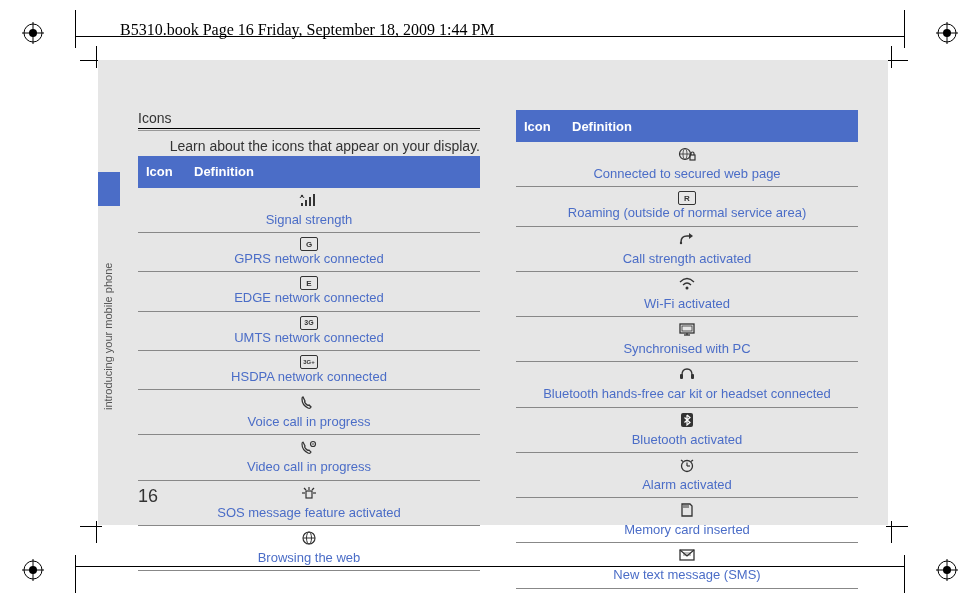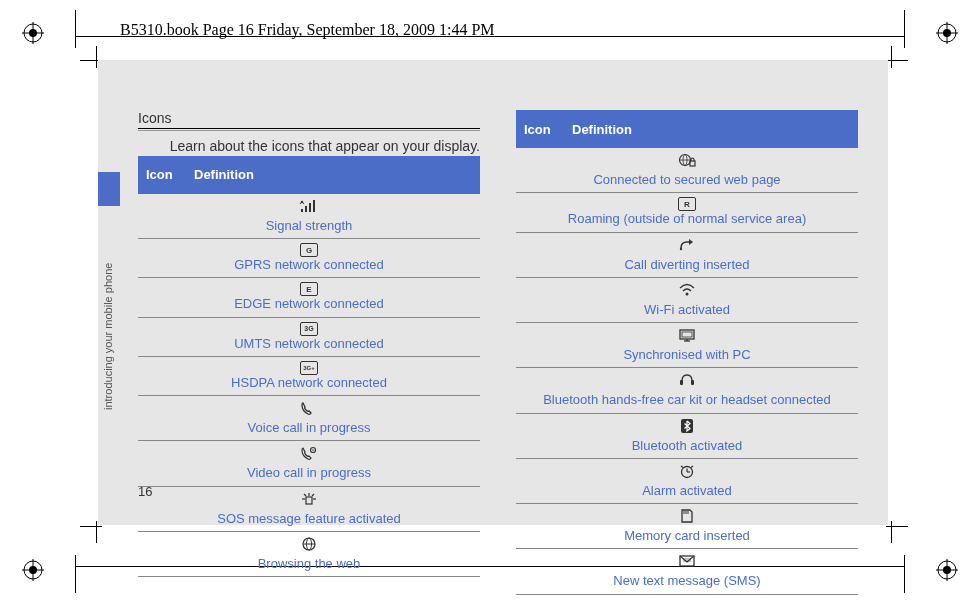--- a/index.html
+++ b/index.html
@@ -104,7 +104,7 @@
     color: #fff;
     font-size: 13px;
     font-weight: bold;
-    height: 38px;
+    height: 32px;
     align-items: center;
   }
   .tbl-head .c-icon { width: 56px; padding-left: 8px; }

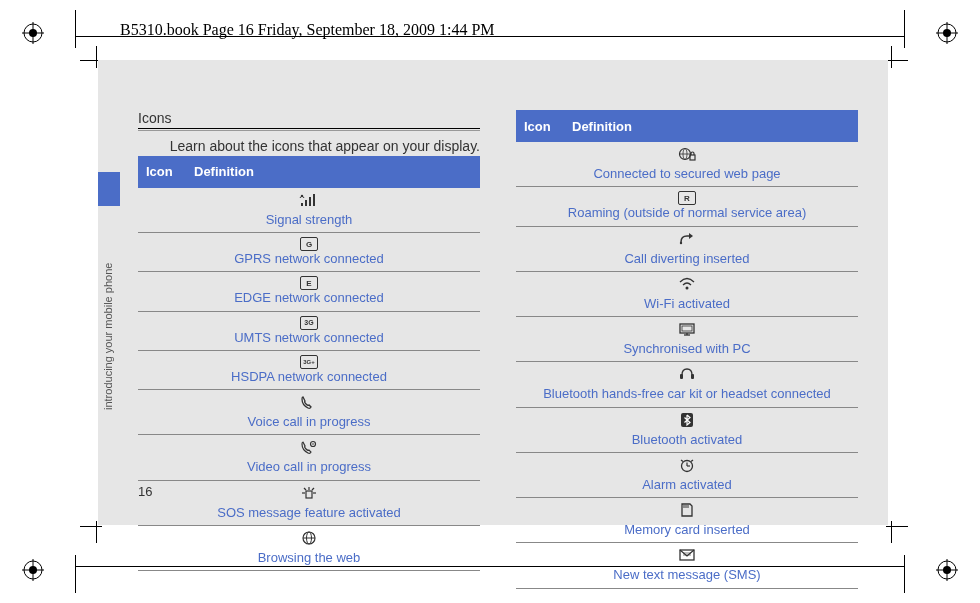--- a/index.html
+++ b/index.html
@@ -326,7 +326,7 @@
                   <circle cx="4" cy="12" r="1.2" fill="#333"></circle>
                 </svg></span>
             </div>
-          <div class="c-def">Call diverting inserted</div>
+          <div class="c-def">Call strength activated</div>
         </div>
         <div class="row">
           <div class="c-icon">

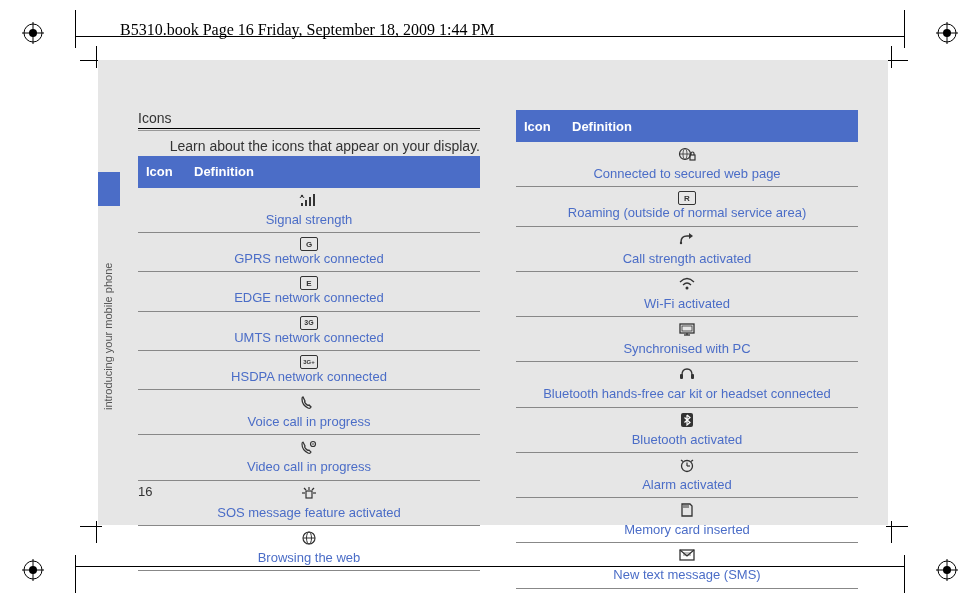--- a/index.html
+++ b/index.html
@@ -65,8 +65,8 @@
   .page-number {
     position: absolute;
     left: 40px;
-    bottom: 26px;
-    font-size: 13px;
+    bottom: 18px;
+    font-size: 18px;
     color: #333;
   }
   .content {

